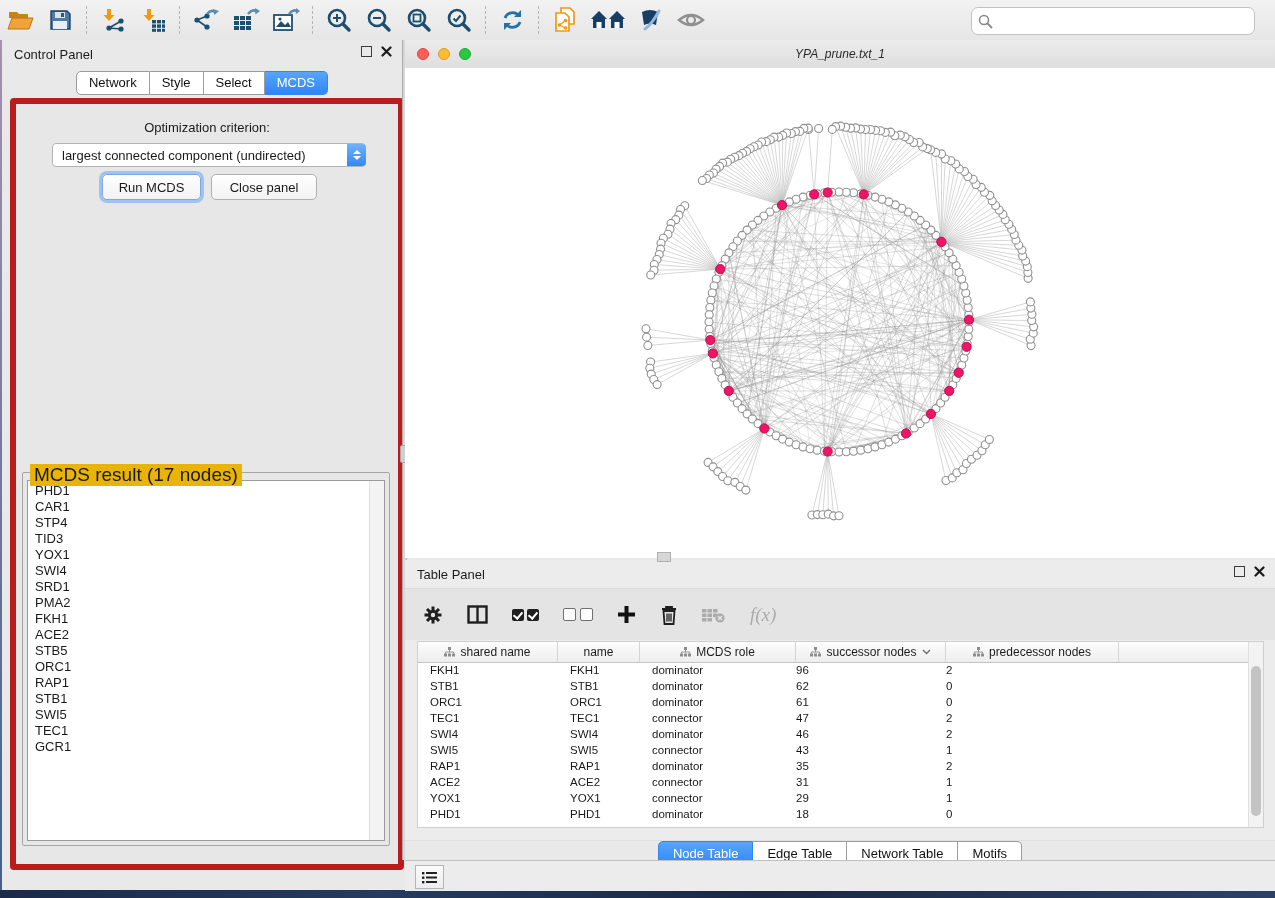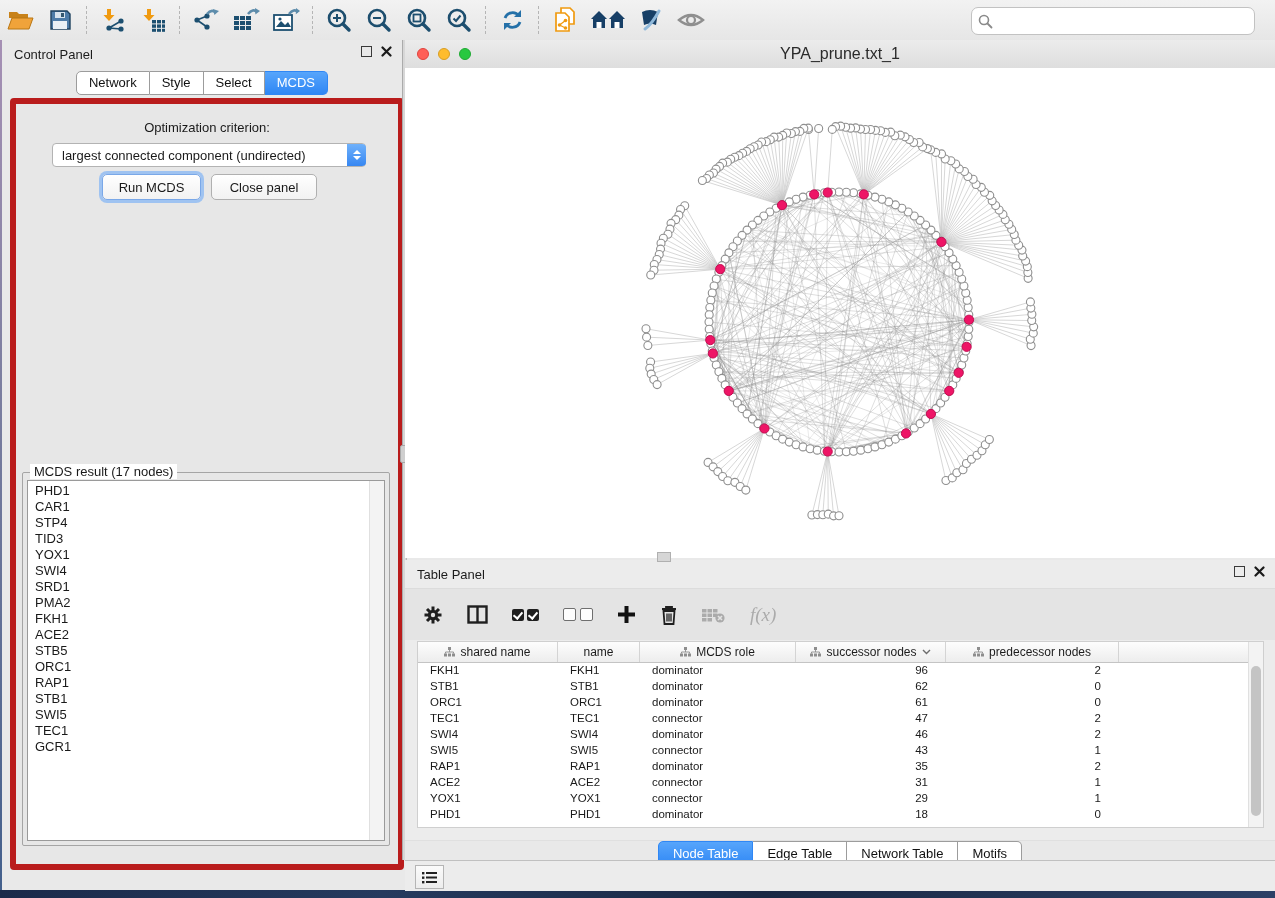--- a/index.html
+++ b/index.html
@@ -70,7 +70,7 @@
   .t-red{background:#ff5f57;border:1px solid #e0443e;box-sizing:border-box;}
   .t-yellow{background:#febc2e;border:1px solid #d89e24;box-sizing:border-box;}
   .t-green{background:#28c840;border:1px solid #1faa33;box-sizing:border-box;}
-  .net-title{font-size:16px;color:#2a2a2a;}
+  .net-title{font-size:12px;color:#2a2a2a;font-style:italic;}
   .net-canvas{position:absolute;left:0;top:28px;width:870px;height:490px;background:#fff;}
   .split-h-handle{position:absolute;left:252px;top:512px;width:12px;height:8px;background:#d6d6d6;border:1px solid #b0b0b0;z-index:5;}
   

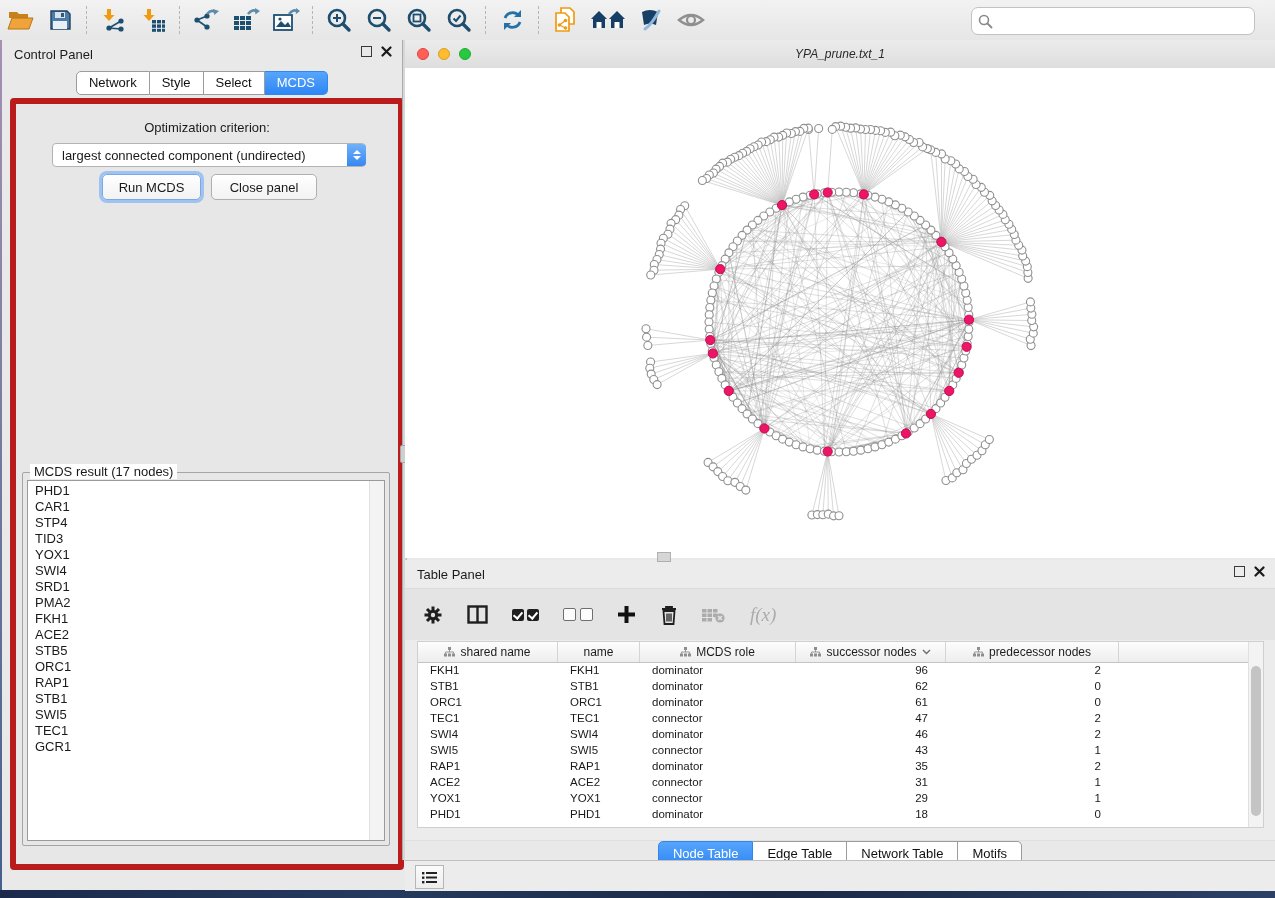--- a/index.html
+++ b/index.html
@@ -51,7 +51,7 @@
     border-radius:5px;font-size:13px;display:flex;align-items:center;justify-content:center;cursor:pointer;}
   .btn.focusring{box-shadow:0 0 0 3px rgba(100,165,250,.55);border-color:#7aa8e8;}
   .fieldset{position:absolute;left:6px;top:368px;width:368px;height:374px;}
-  .fieldset .legend{position:absolute;left:8px;top:-8px;background:#ffffff;padding:0 4px;font-size:13px;z-index:2;}
+  .fieldset .legend{position:absolute;left:8px;top:-8px;background:#eab308;padding:0 4px;font-size:19px;z-index:2;}
   .fieldset .fbox{position:absolute;inset:0;border:1px solid #a5a5a5;border-radius:2px;}
   .mcds-list{position:absolute;left:5px;top:8px;right:5px;bottom:5px;background:#fff;
     border:1px solid #9a9a9a;overflow:hidden;}

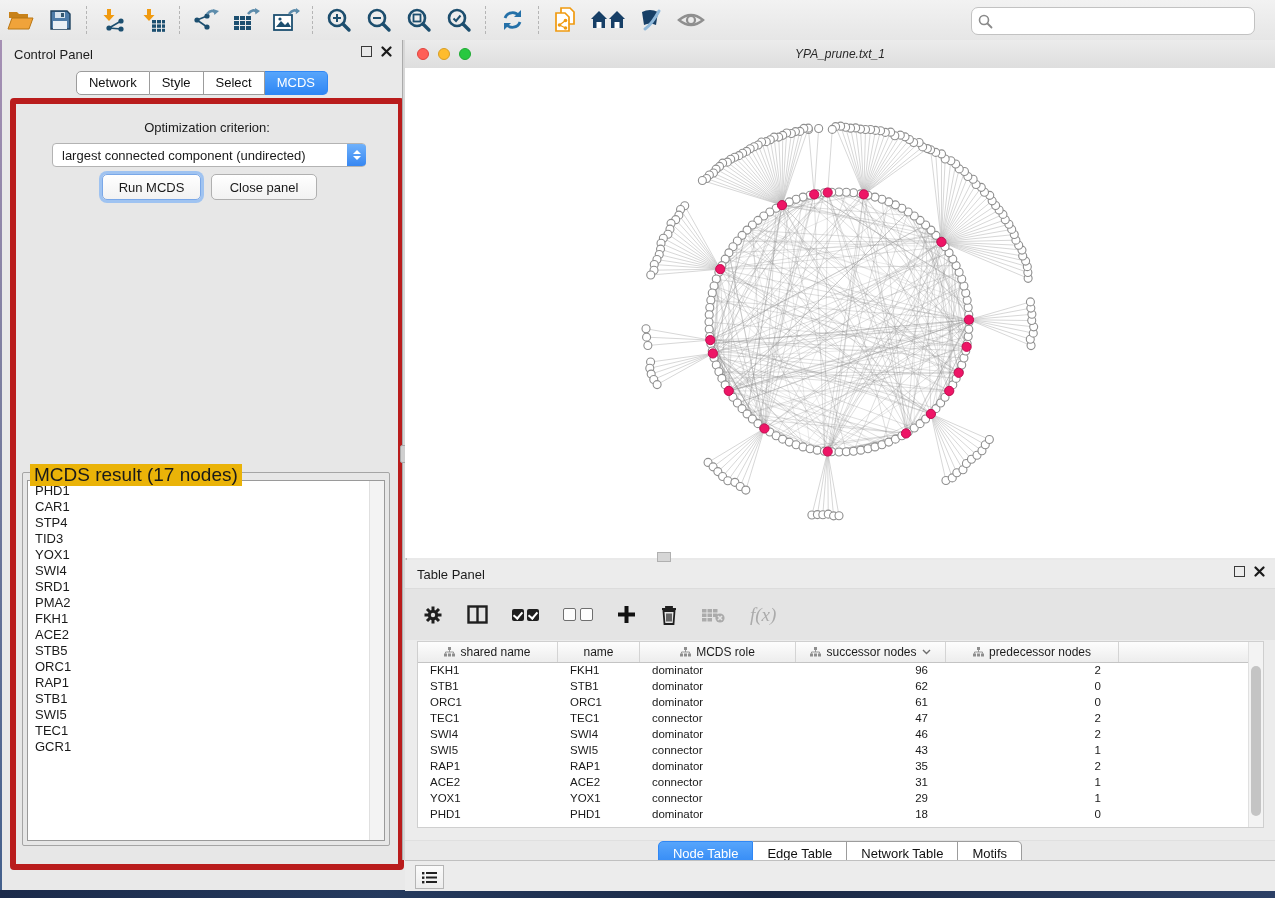--- a/index.html
+++ b/index.html
@@ -88,7 +88,7 @@
   .tbody{position:absolute;left:0;top:20px;right:14px;bottom:0;}
   .tr{display:flex;height:16px;align-items:center;cursor:default;}
   .td{font-size:11.5px;box-sizing:border-box;padding-left:12px;overflow:hidden;white-space:nowrap;}
-  .td.num{text-align:right;padding-right:18px;padding-left:0;}
+  .td.num{padding-right:18px;padding-left:0;}
   .tbl-scroll{position:absolute;right:0;top:0;bottom:0;width:14px;background:#f3f3f3;border-left:1px solid #e0e0e0;}
   .tbl-thumb{position:absolute;left:2px;right:2px;top:24px;height:150px;background:#c4c4c4;border-radius:5px;}
   .tp-tabs{position:absolute;left:0;top:280px;width:100%;height:32px;display:flex;align-items:flex-start;justify-content:center;background:#e9e9e9;border-top:1px solid #e0e0e0;}

